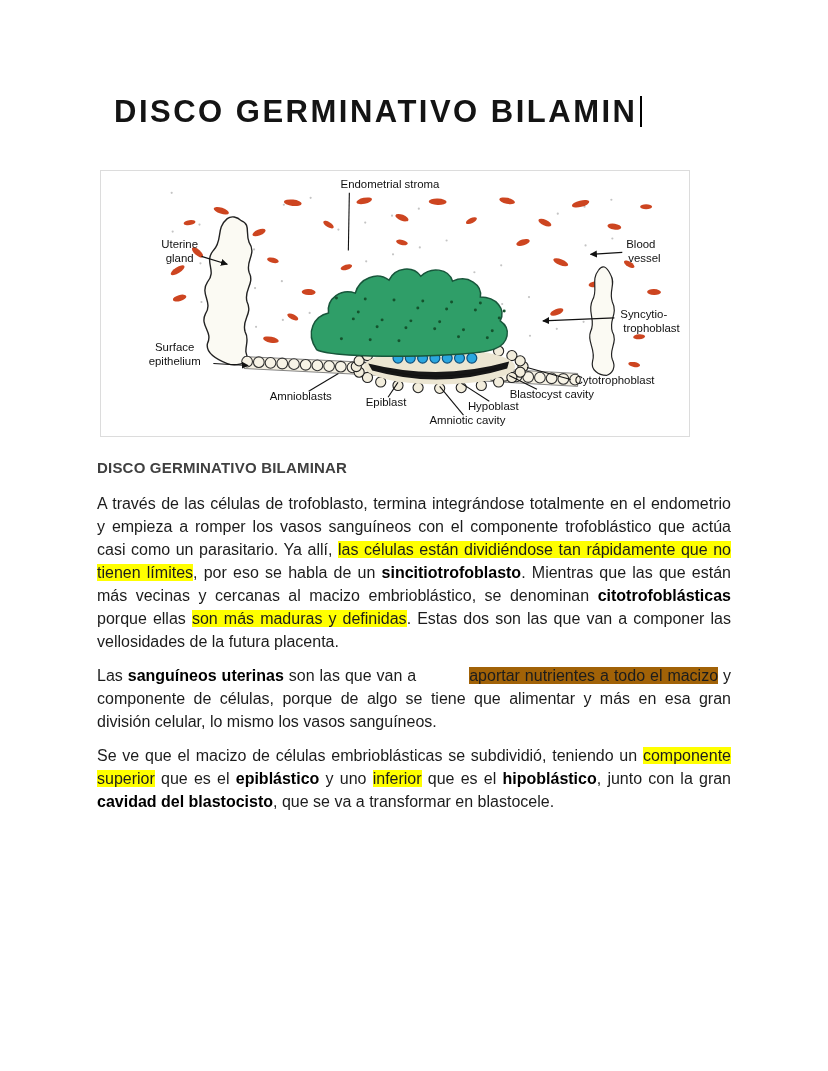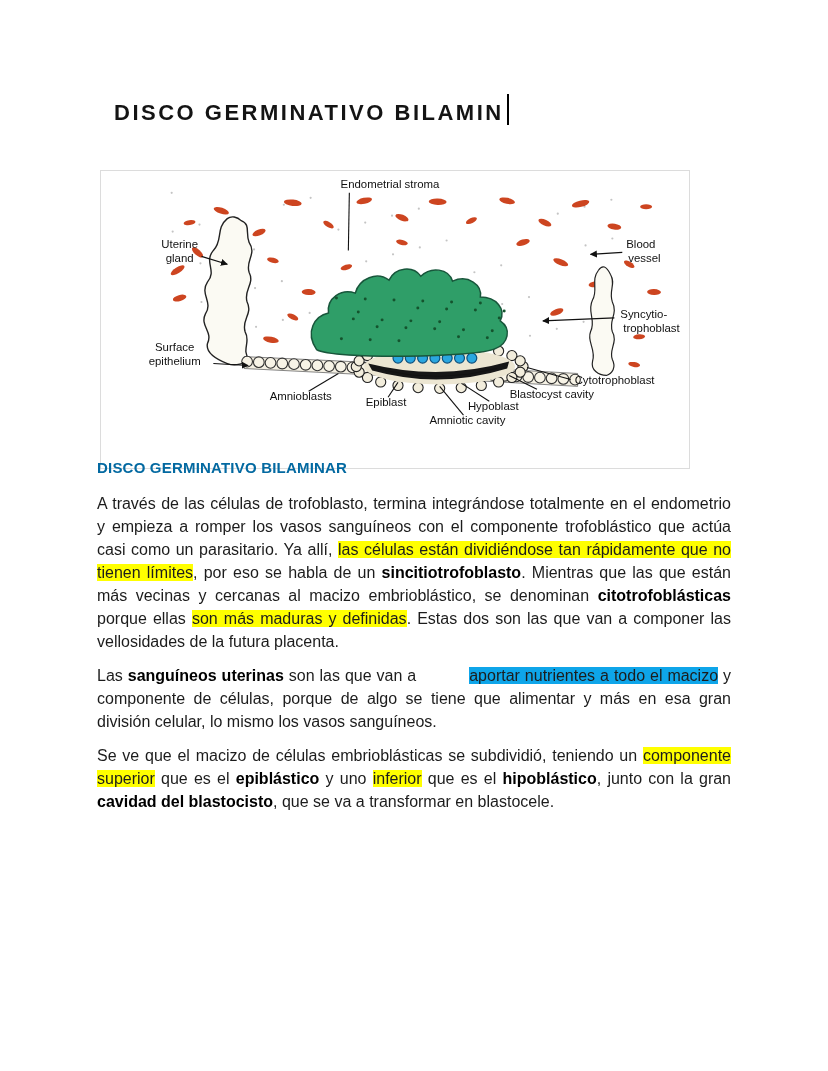--- a/index.html
+++ b/index.html
@@ -9,7 +9,7 @@
 
   .doc-title {
     position:absolute; left:114px; top:94px;
-    font-size:22px; font-weight:bold; letter-spacing:2.5px;
+    font-size:31px; font-weight:bold; letter-spacing:2.5px;
     color:#141414; white-space:nowrap;
   }
   .caret {

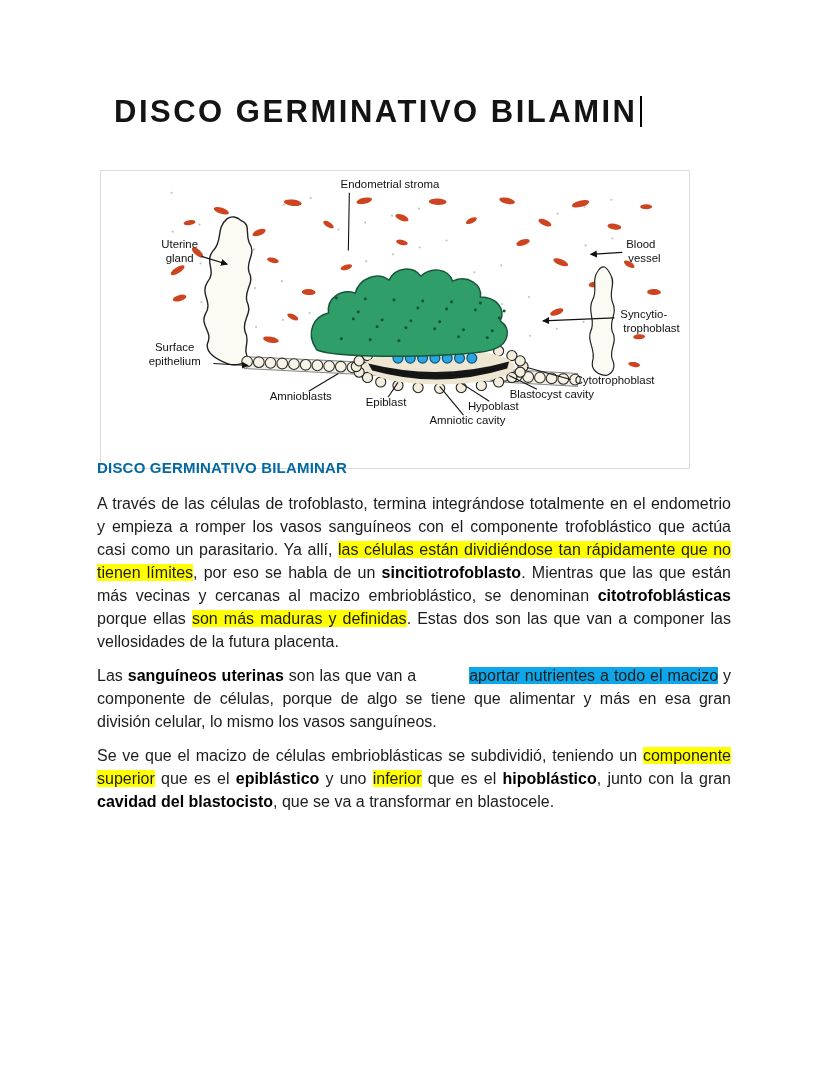--- a/index.html
+++ b/index.html
@@ -18,7 +18,7 @@
   }
 
   .figure {
-    position:absolute; left:100px; top:170px; width:590px; height:299px;
+    position:absolute; left:100px; top:170px; width:590px; height:267px;
     background:#ffffff; border:1px solid #dcdcdc;
   }
   .figure svg { display:block; font-family:"Liberation Sans", sans-serif; }

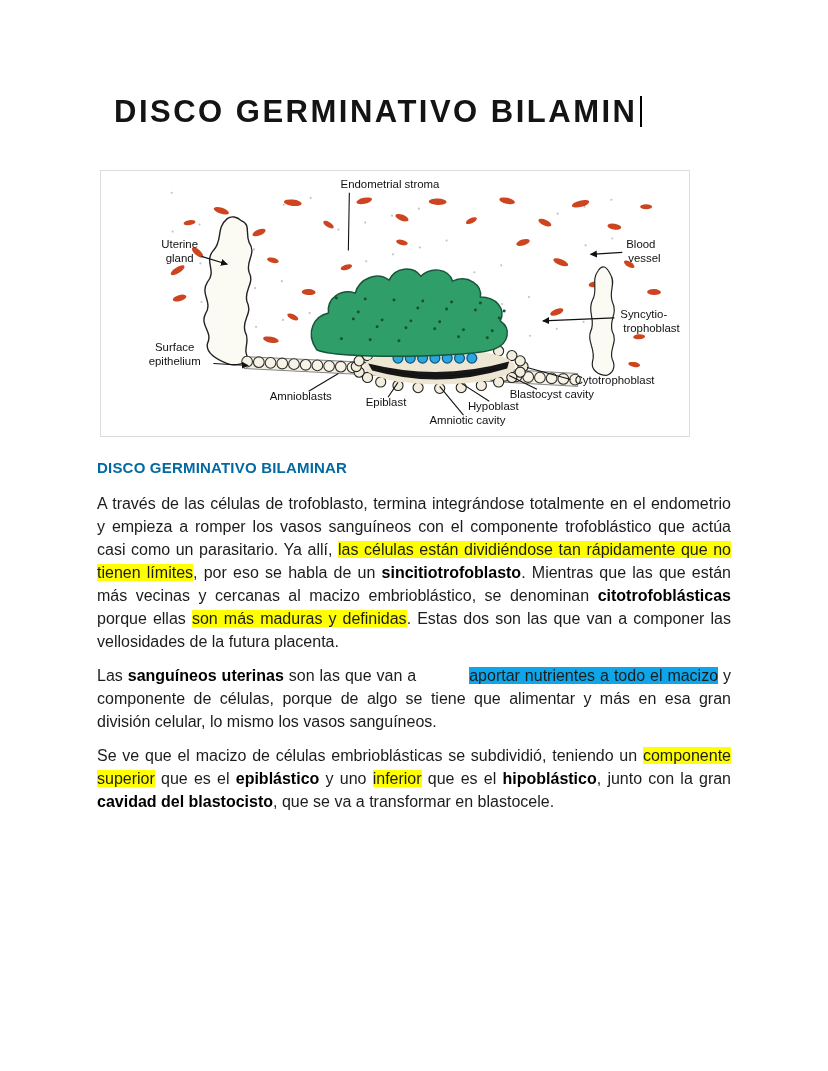--- a/index.html
+++ b/index.html
@@ -26,7 +26,7 @@
 
   .text-block { position:absolute; left:97px; top:459px; width:634px; color:#1c1c1c; }
   .section-heading {
-    font-size:15px; font-weight:bold; color:#0369a1;
+    font-size:15px; font-weight:bold; color:#404040;
     margin-bottom:16px; letter-spacing:0.2px;
   }
   .text-block p {

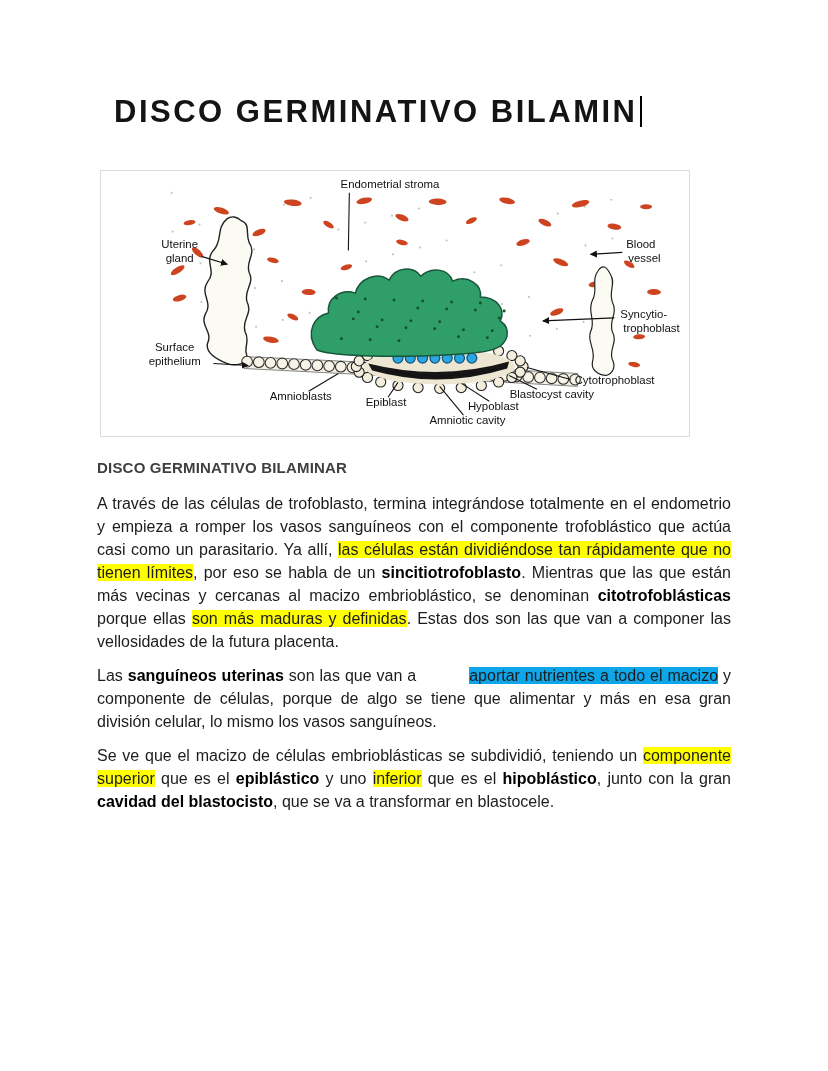--- a/index.html
+++ b/index.html
@@ -34,7 +34,7 @@
   }
   .b { font-weight:bold; color:#000; }
   .hl-yellow { background:#ffff00; }
-  .hl-green  { background:#0ea5e9;margin-left:48px; }
+  .hl-green  { background:#a16207;margin-left:48px; }
 </style>
 </head>
 <body>

